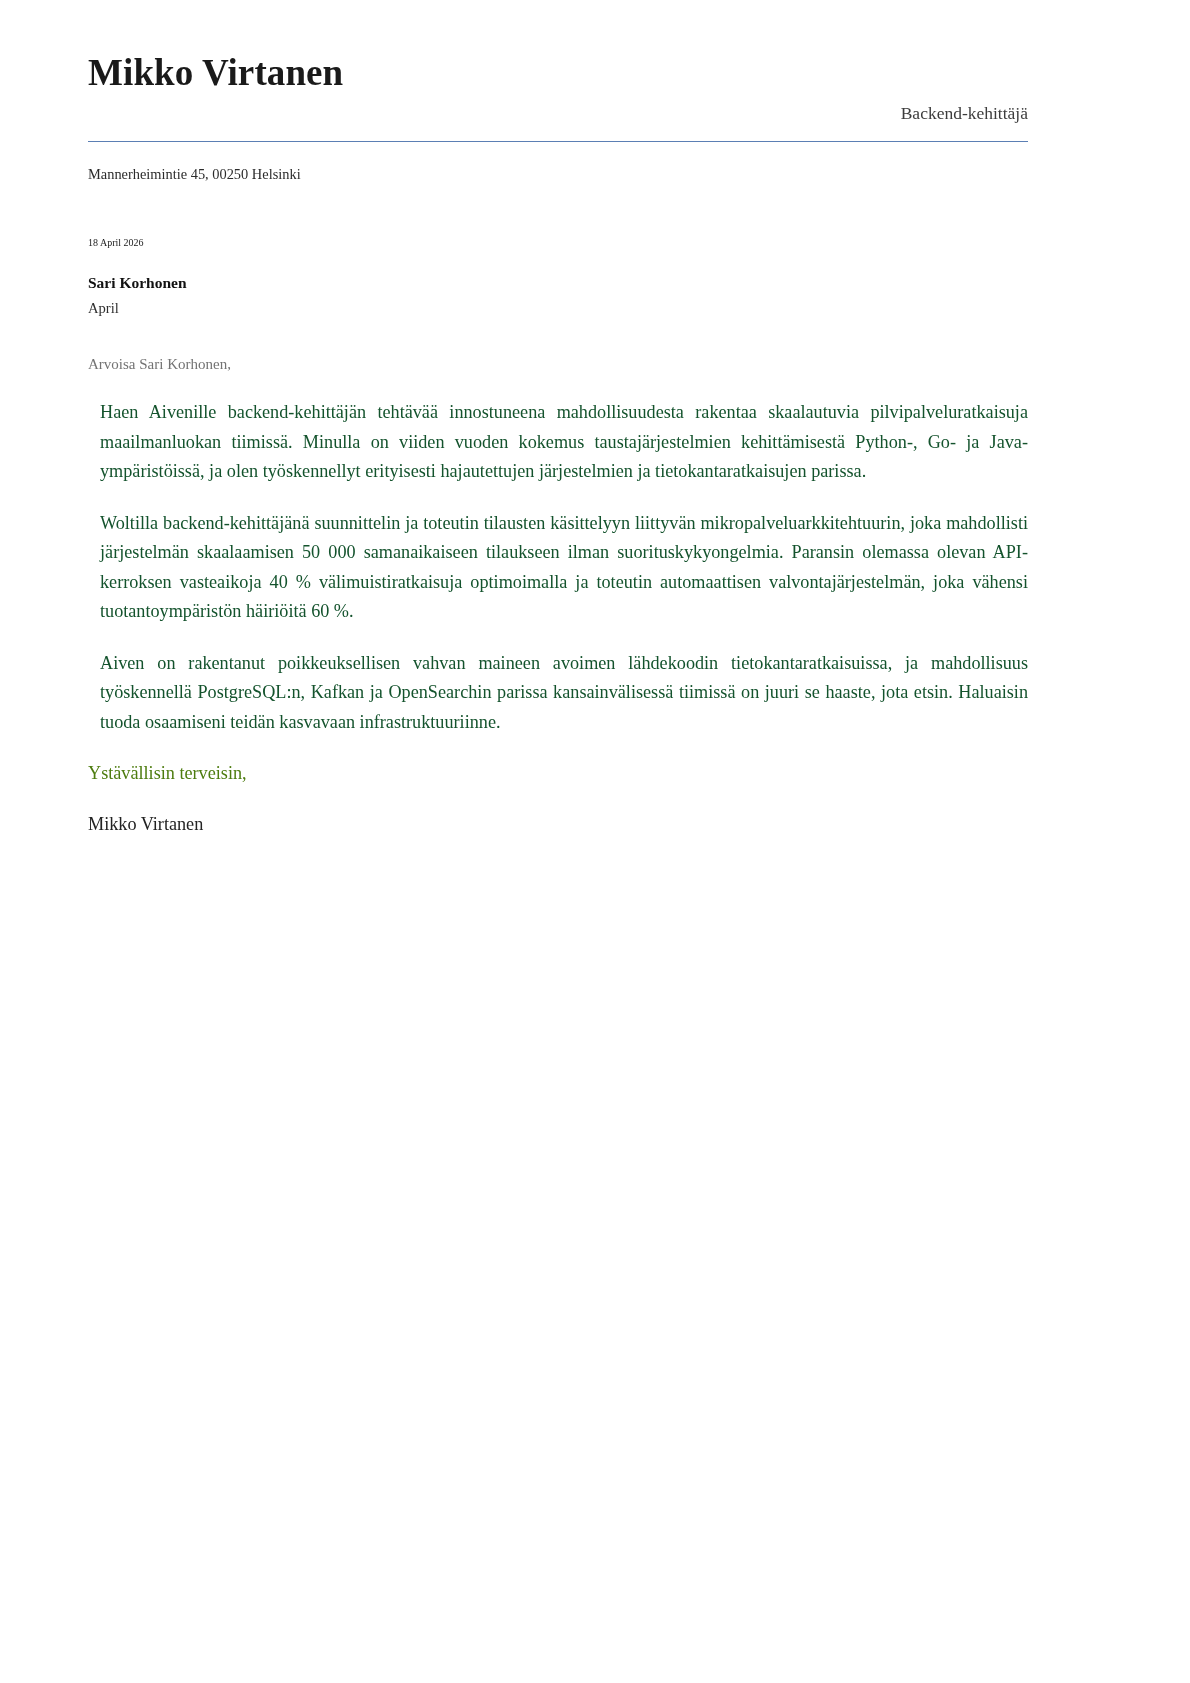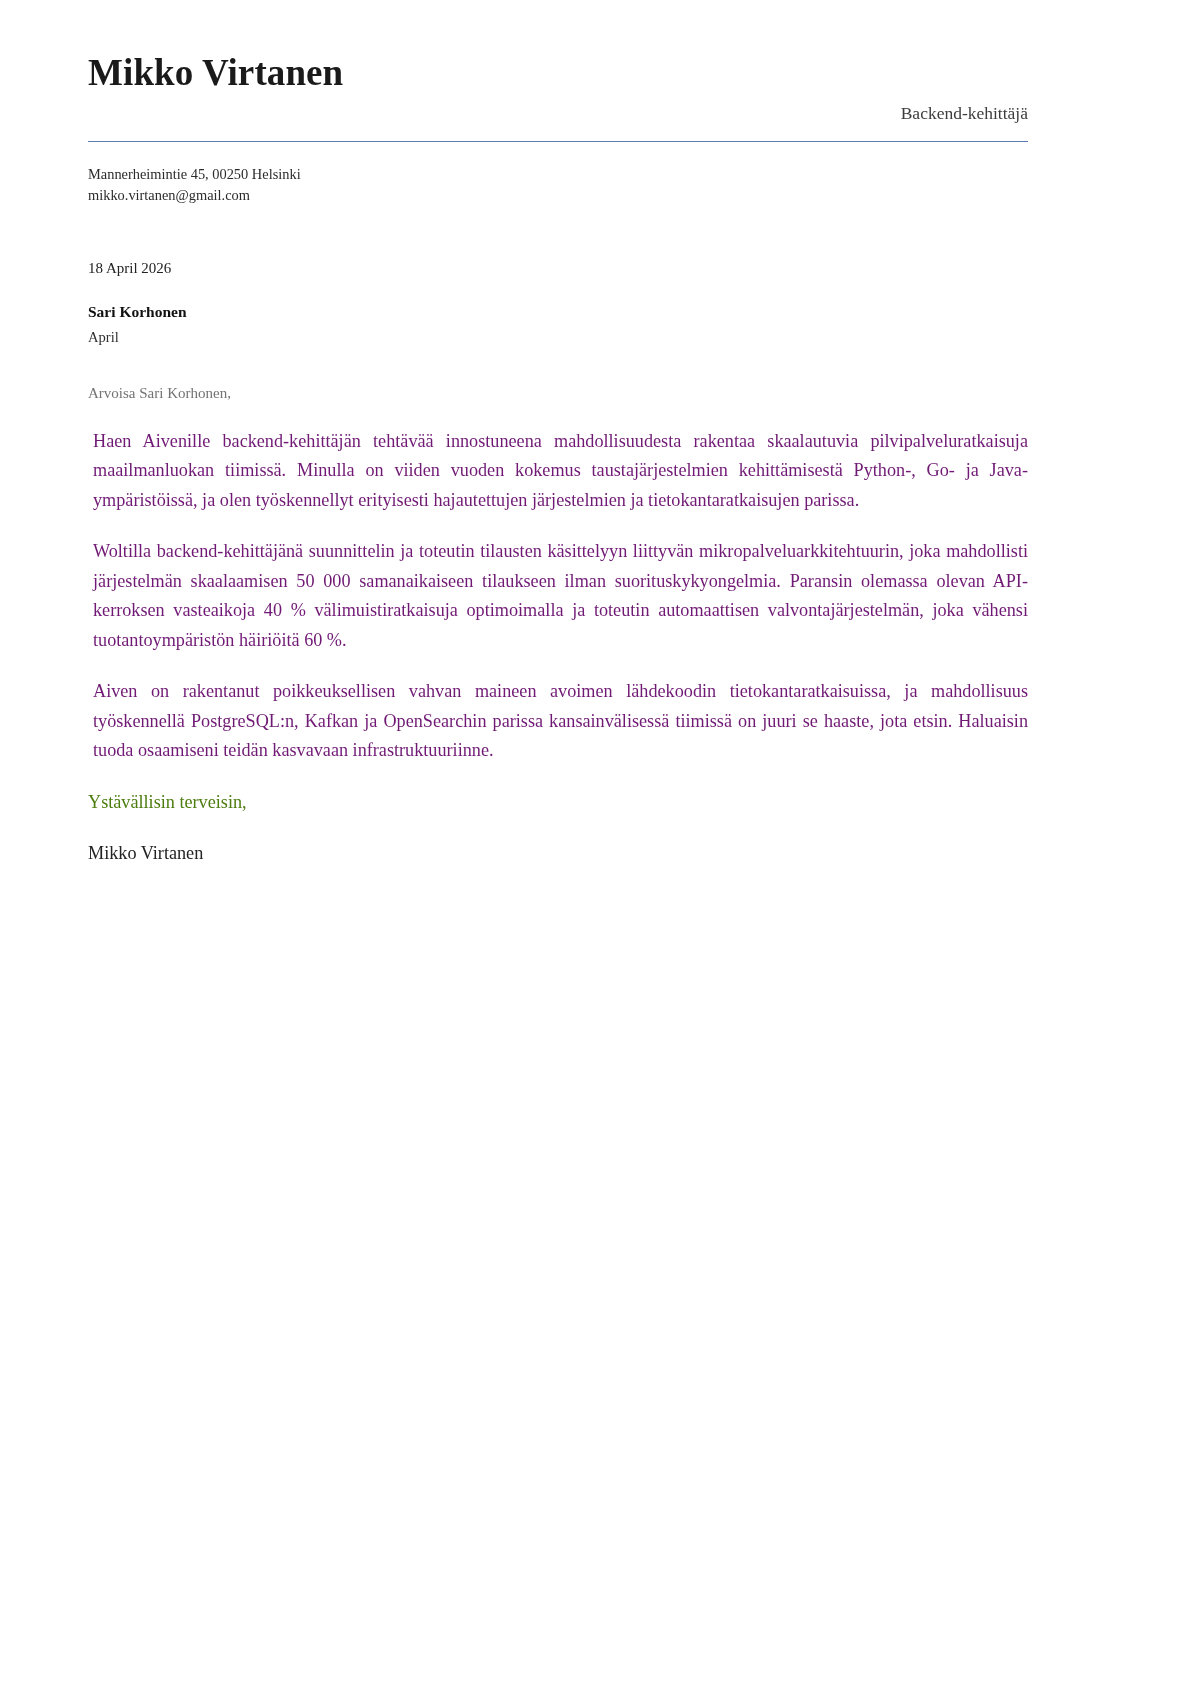--- a/index.html
+++ b/index.html
@@ -124,7 +124,6 @@
 
   <div class="contact-block">
     <div class="contact-line">Mannerheimintie 45, 00250 Helsinki</div>
-    <div class="contact-line">mikko.virtanen@gmail.com</div>
   </div>
 
   <div class="letter-meta">

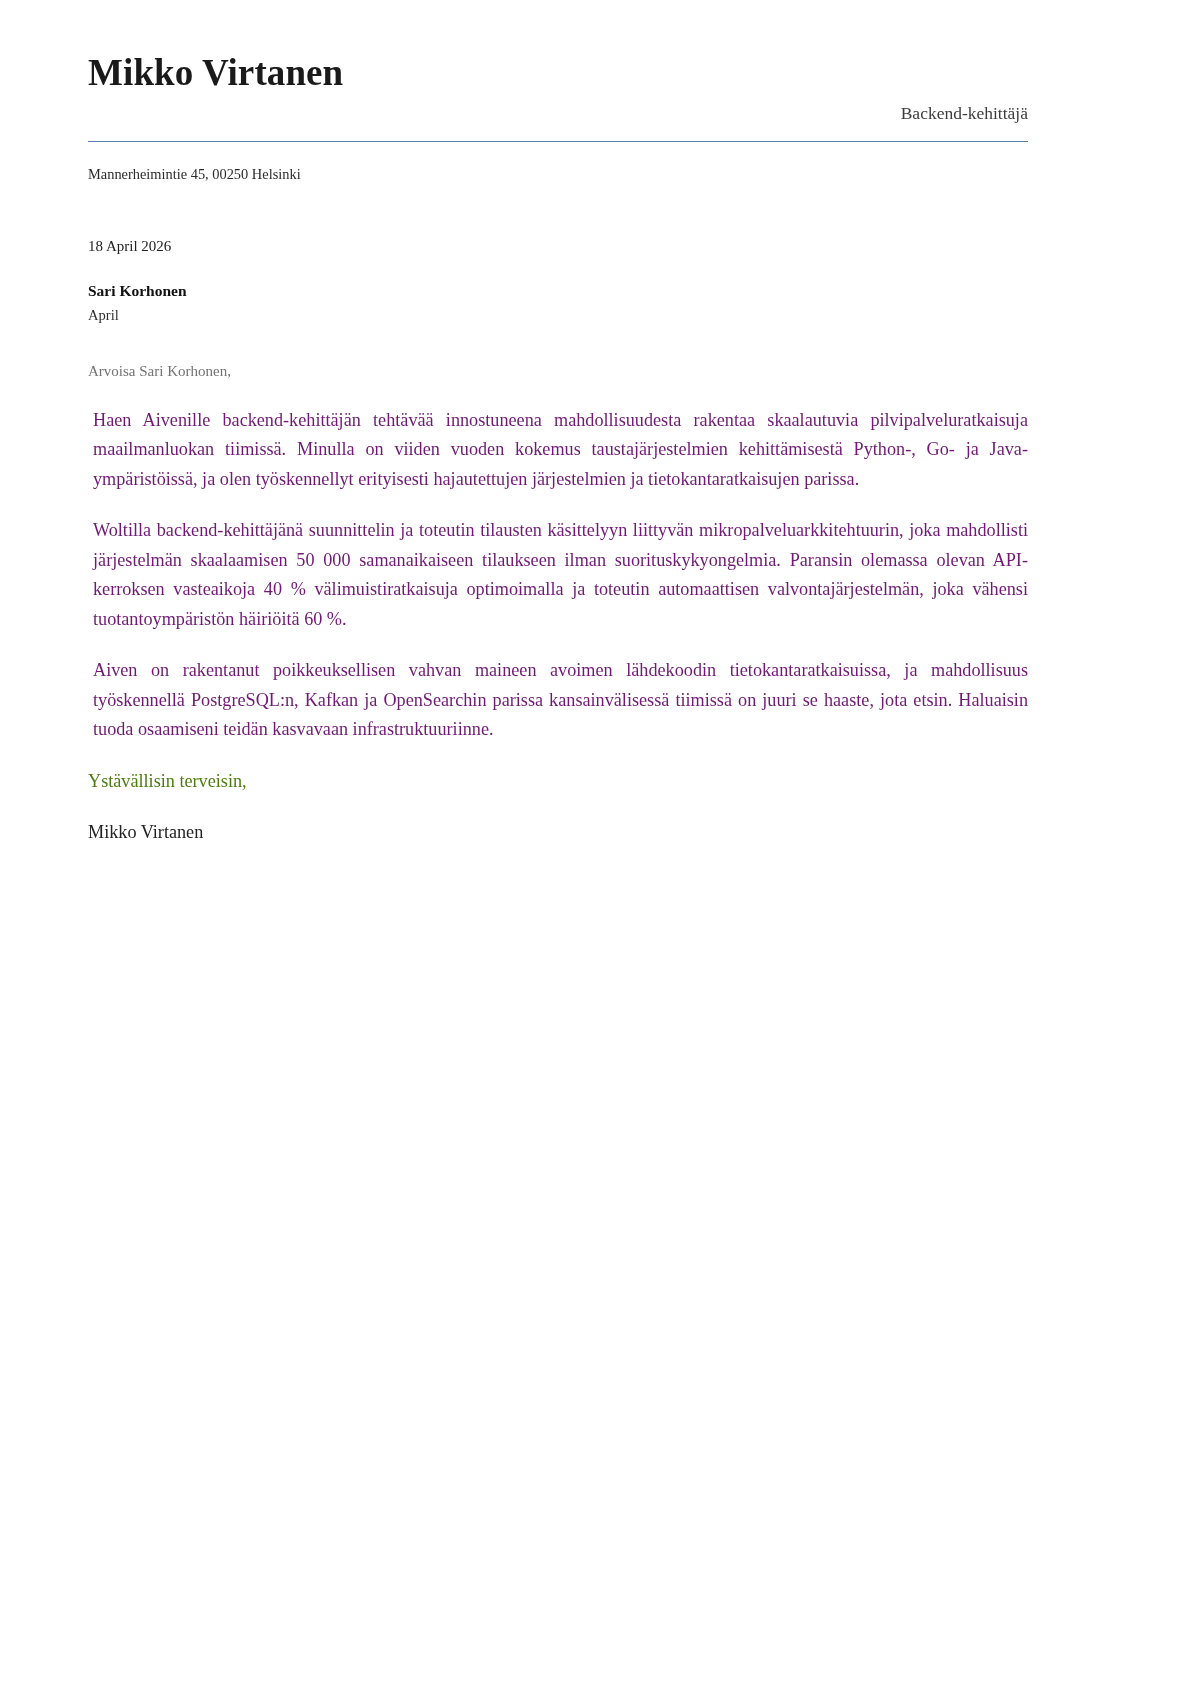--- a/index.html
+++ b/index.html
@@ -63,7 +63,7 @@
 
   
   .letter-date {
-    font-size: 15px;
+    font-size: 10px;
     line-height: 1.5;
     color: #222222;
     margin: 0 0 22px 0;

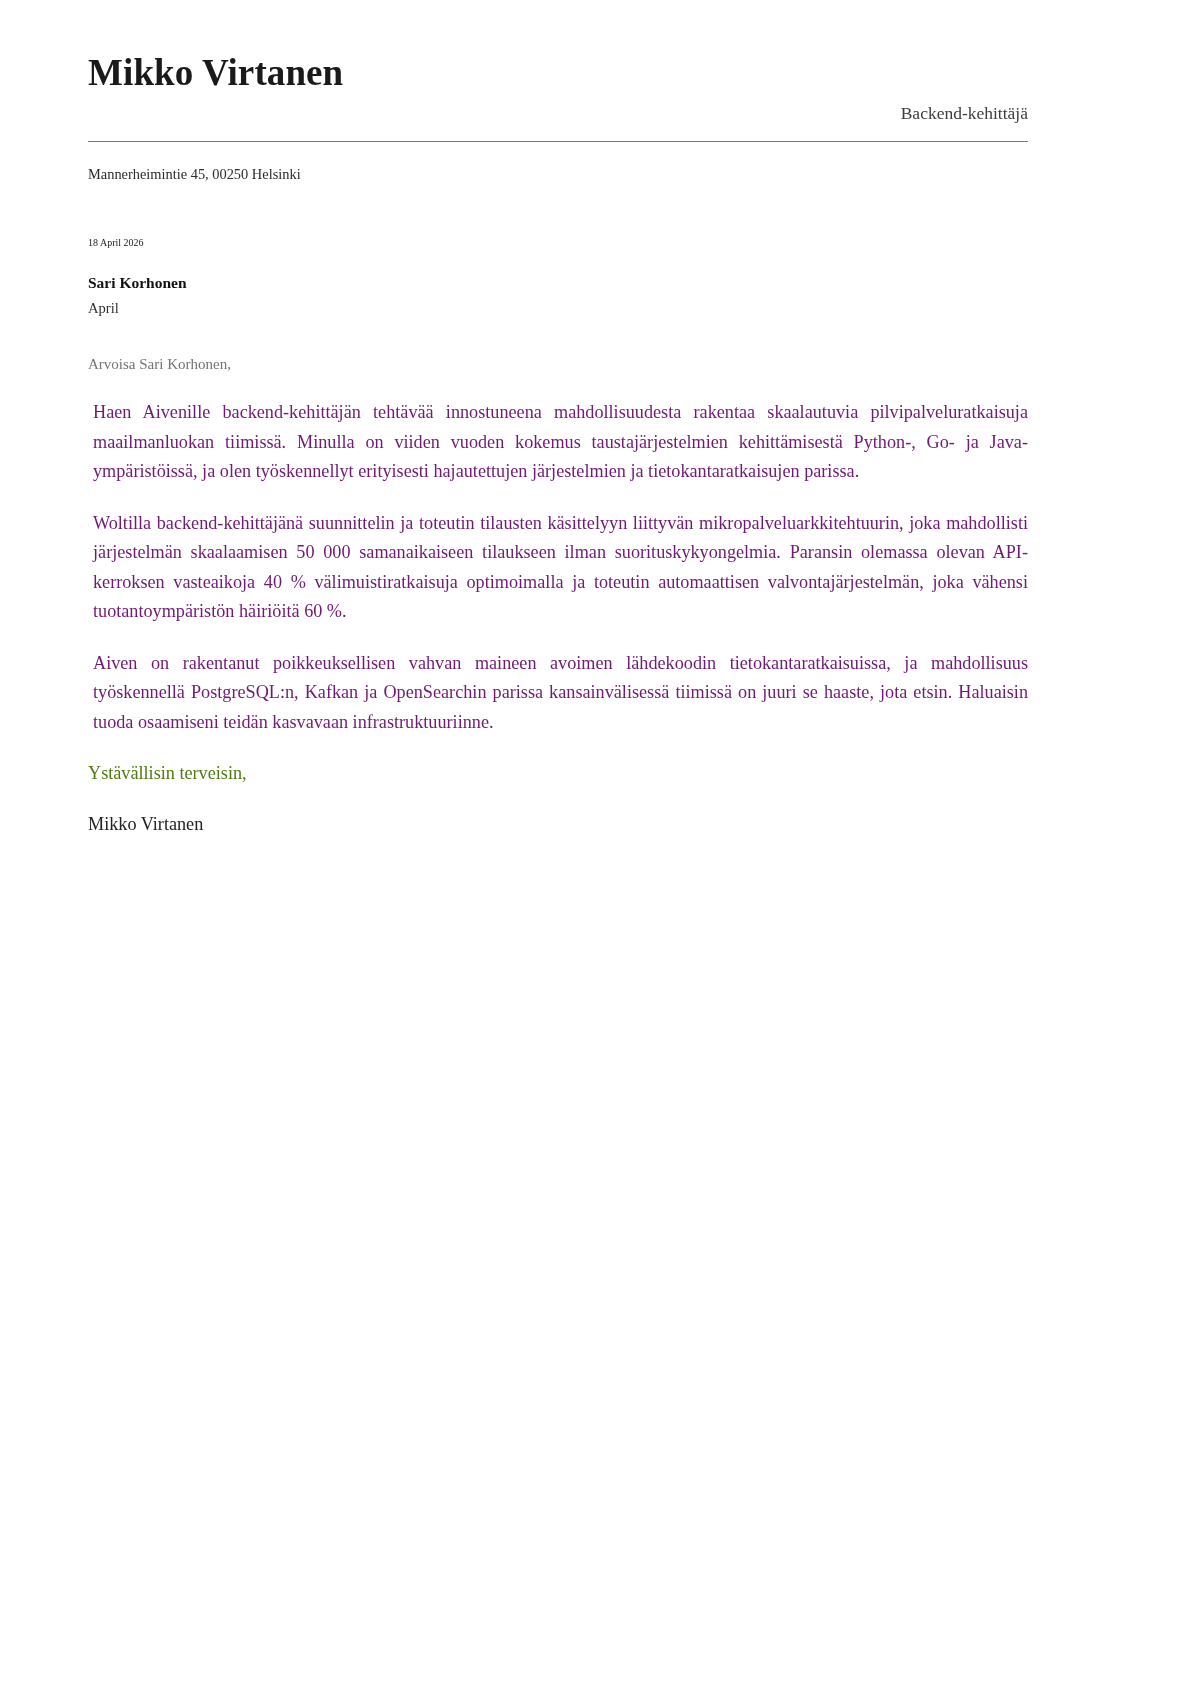--- a/index.html
+++ b/index.html
@@ -92,10 +92,10 @@
   .body-paragraph {
     font-size: 18.2px;
     line-height: 1.62;
-    color: #701a75;
+    color: #14532d;
     text-align: justify;
     text-justify: inter-word;
-    margin: 0 0 22px 5px;
+    margin: 0 0 22px 12px;
     hyphens: none;
   }
   .closing-line {

